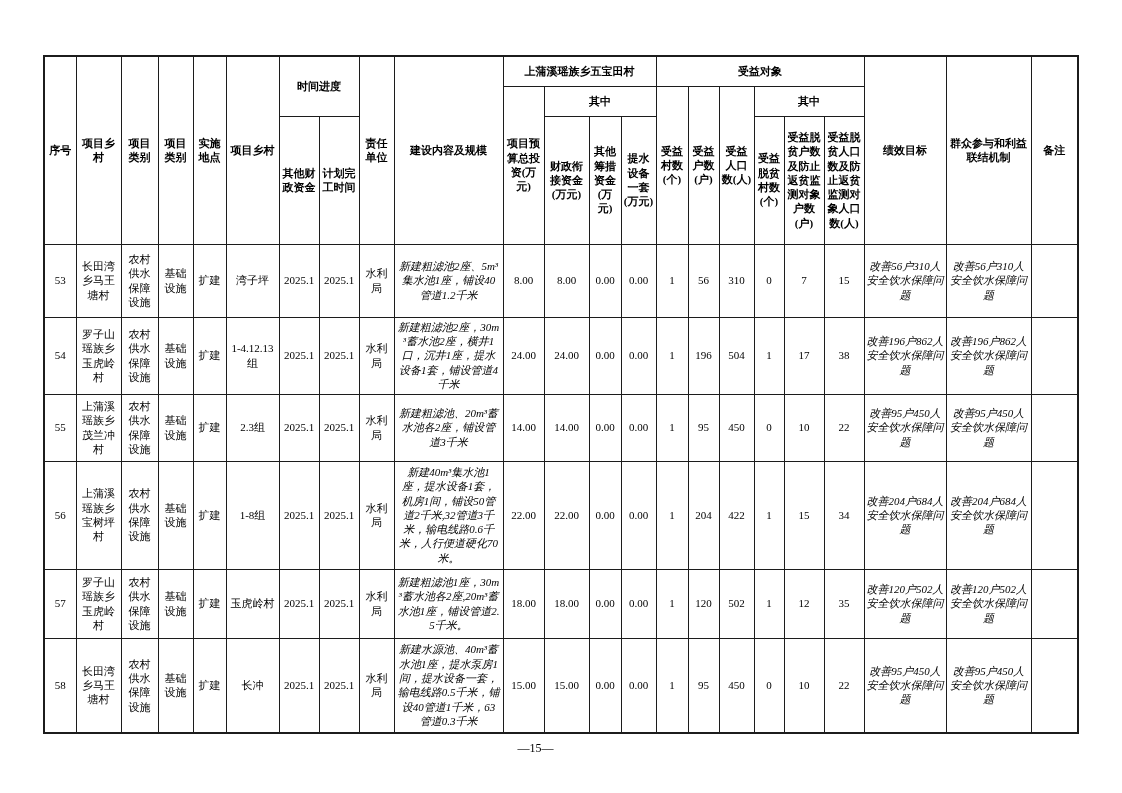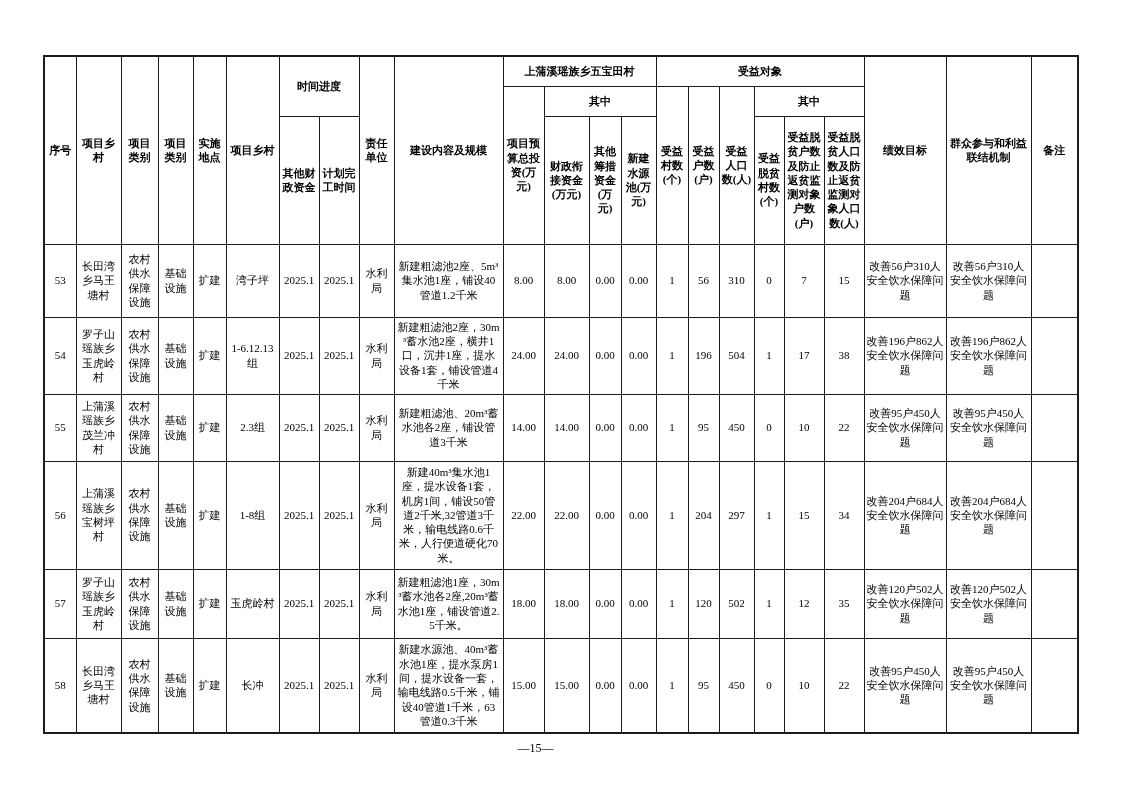--- a/index.html
+++ b/index.html
@@ -87,7 +87,7 @@
         <td>计划完工时间</td>
         <td>财政衔接资金(万元)</td>
         <td>其他筹措资金(万元)</td>
-        <td>新建水源池(万元)</td>
+        <td>提水设备一套(万元)</td>
         <td>受益脱贫村数(个)</td>
         <td>受益脱贫户数及防止返贫监测对象户数(户)</td>
         <td>受益脱贫人口数及防止返贫监测对象人口数(人)</td>

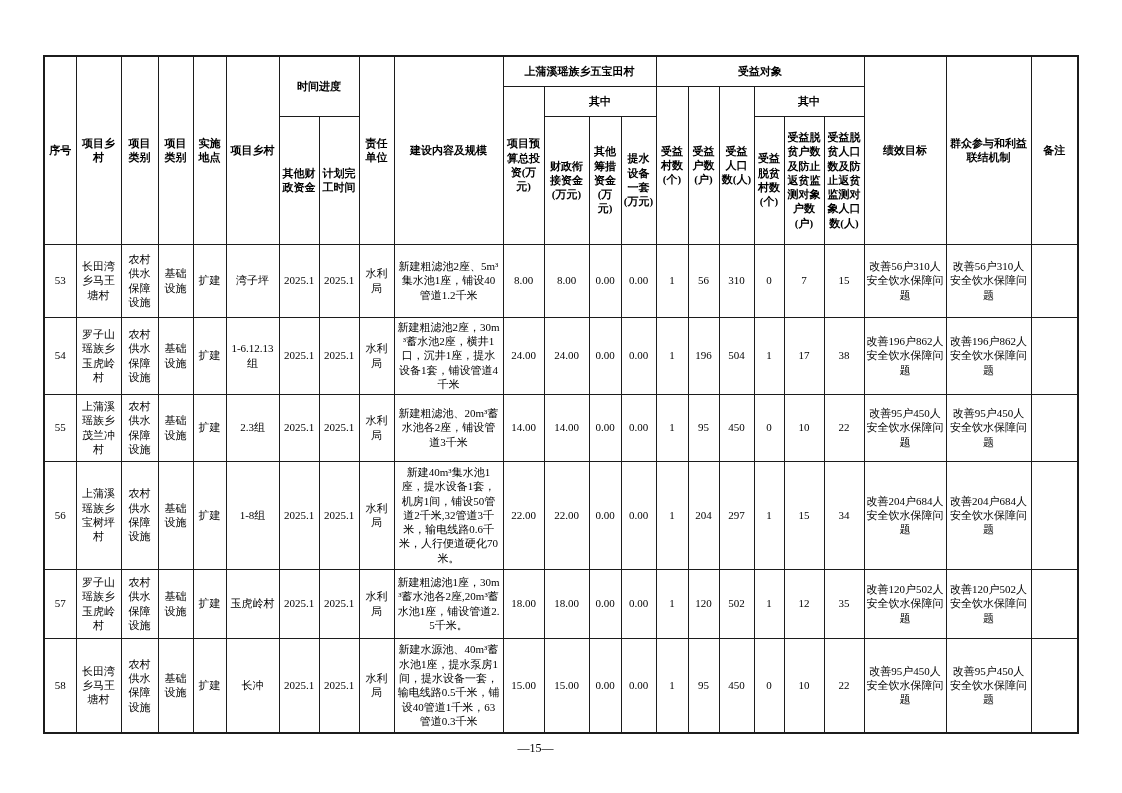--- a/index.html
+++ b/index.html
@@ -20,7 +20,7 @@
   tr.h1{height:30px;}
   tr.h2{height:30px;}
   tr.h3{height:128px;}
-  td.left{text-align:left;}
+  td.left{text-align:left;font-style:italic;}
   td.content{line-height:1.25;}
   .page-num{
     position:absolute;left:0;width:1071px;top:741px;

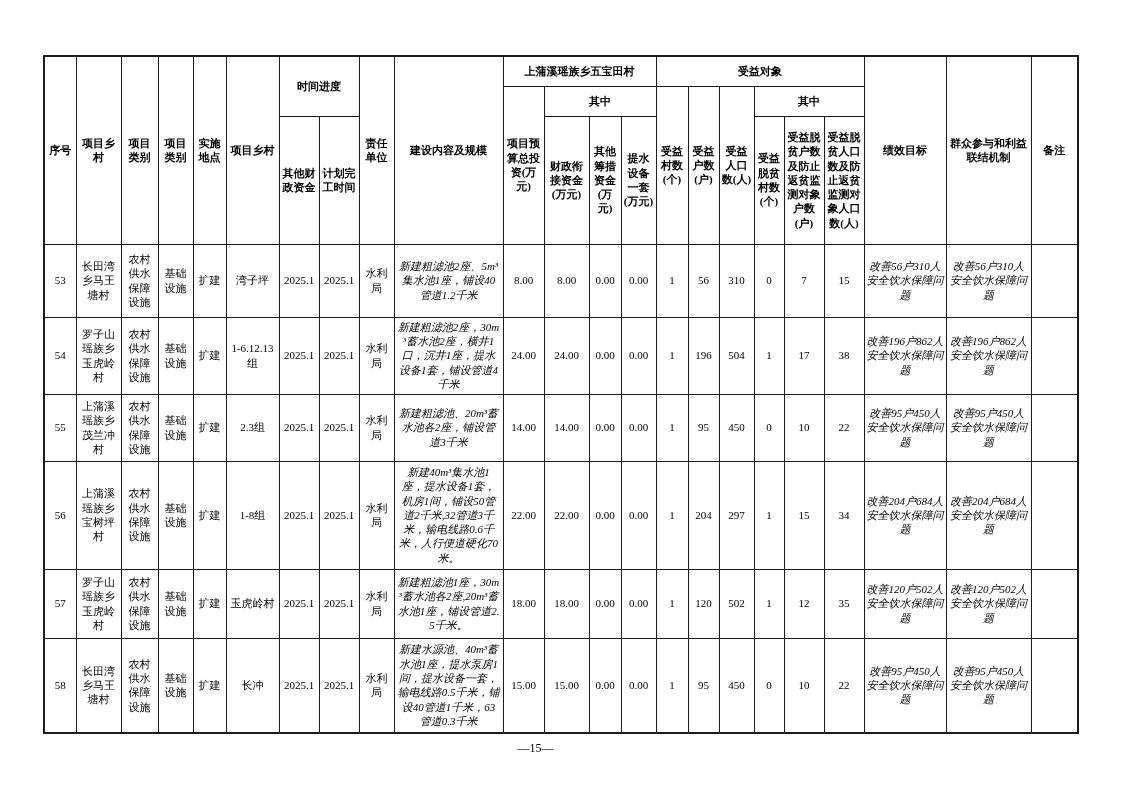--- a/index.html
+++ b/index.html
@@ -125,7 +125,7 @@
         <td>农村供水保障设施</td>
         <td>基础设施</td>
         <td>扩建</td>
-        <td>1-6.12.13组</td>
+        <td>1-4.12.13组</td>
         <td>2025.1</td>
         <td>2025.1</td>
         <td>水利局</td>

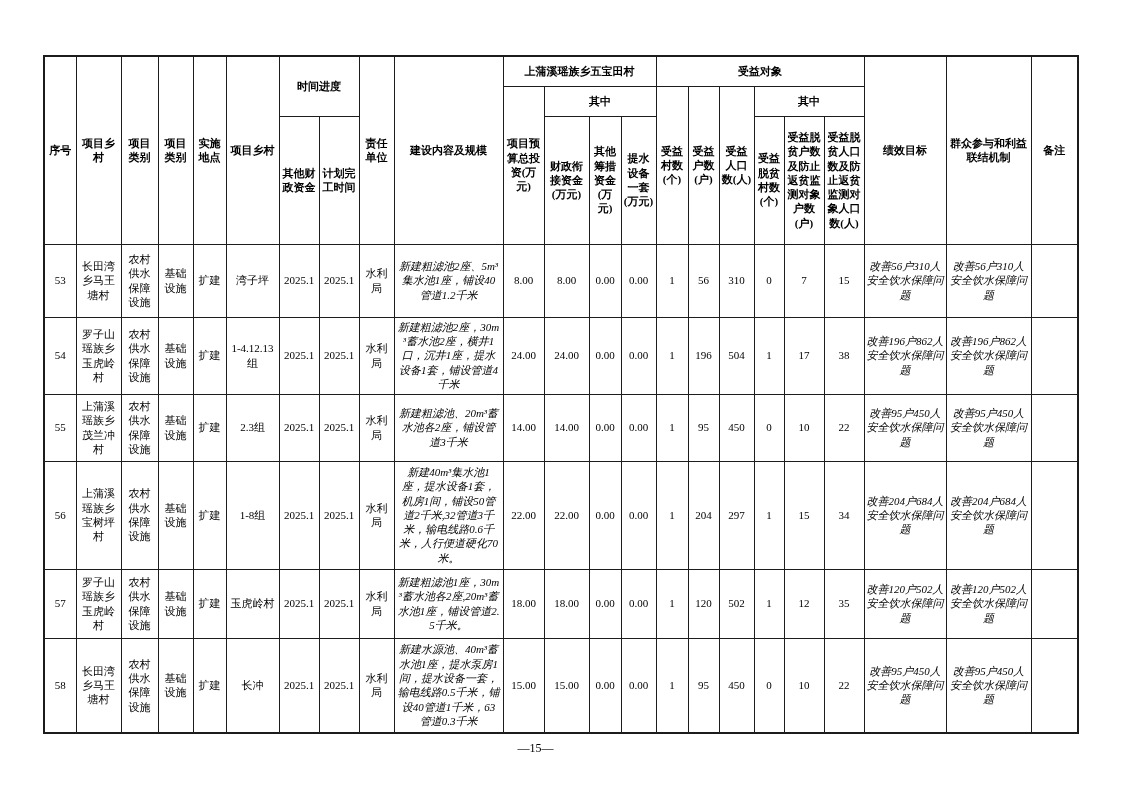--- a/index.html
+++ b/index.html
@@ -186,7 +186,7 @@
         <td>0.00</td>
         <td>1</td>
         <td>204</td>
-        <td>297</td>
+        <td>422</td>
         <td>1</td>
         <td>15</td>
         <td>34</td>

